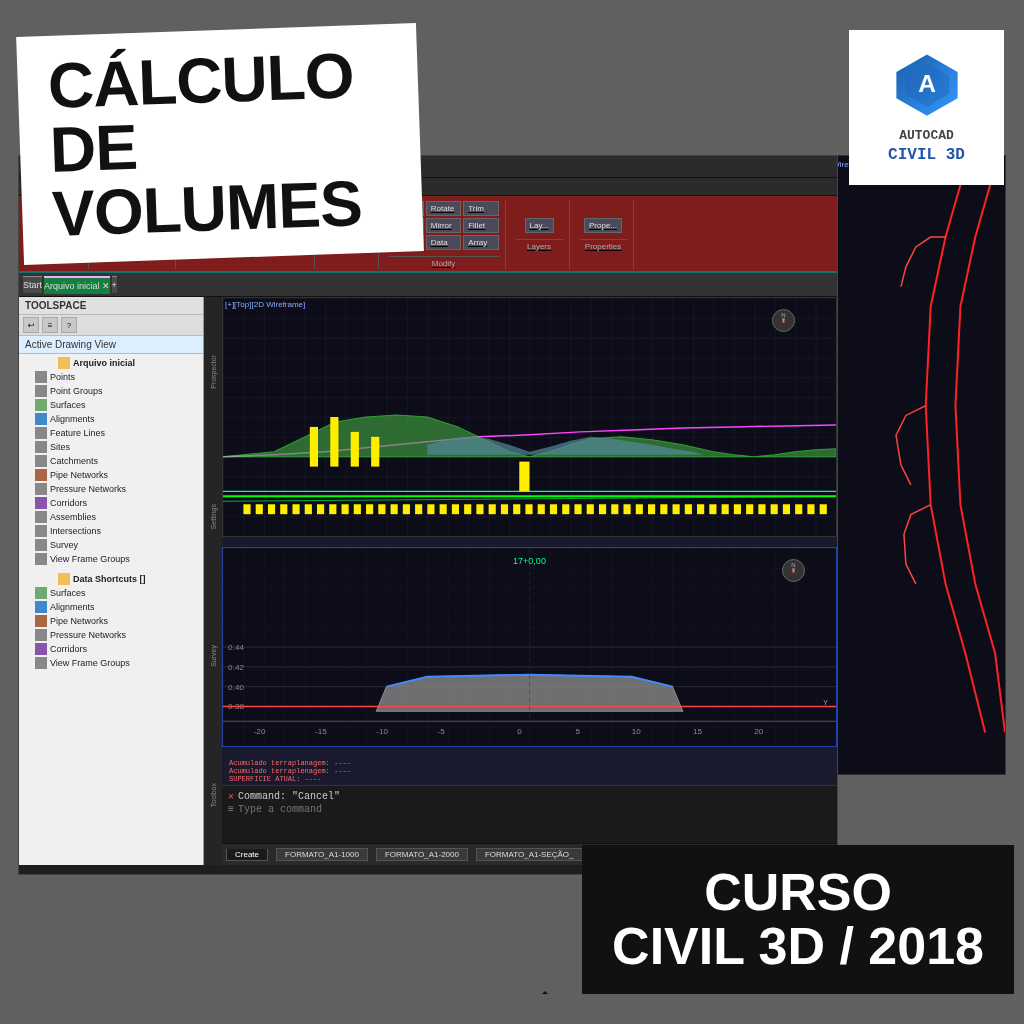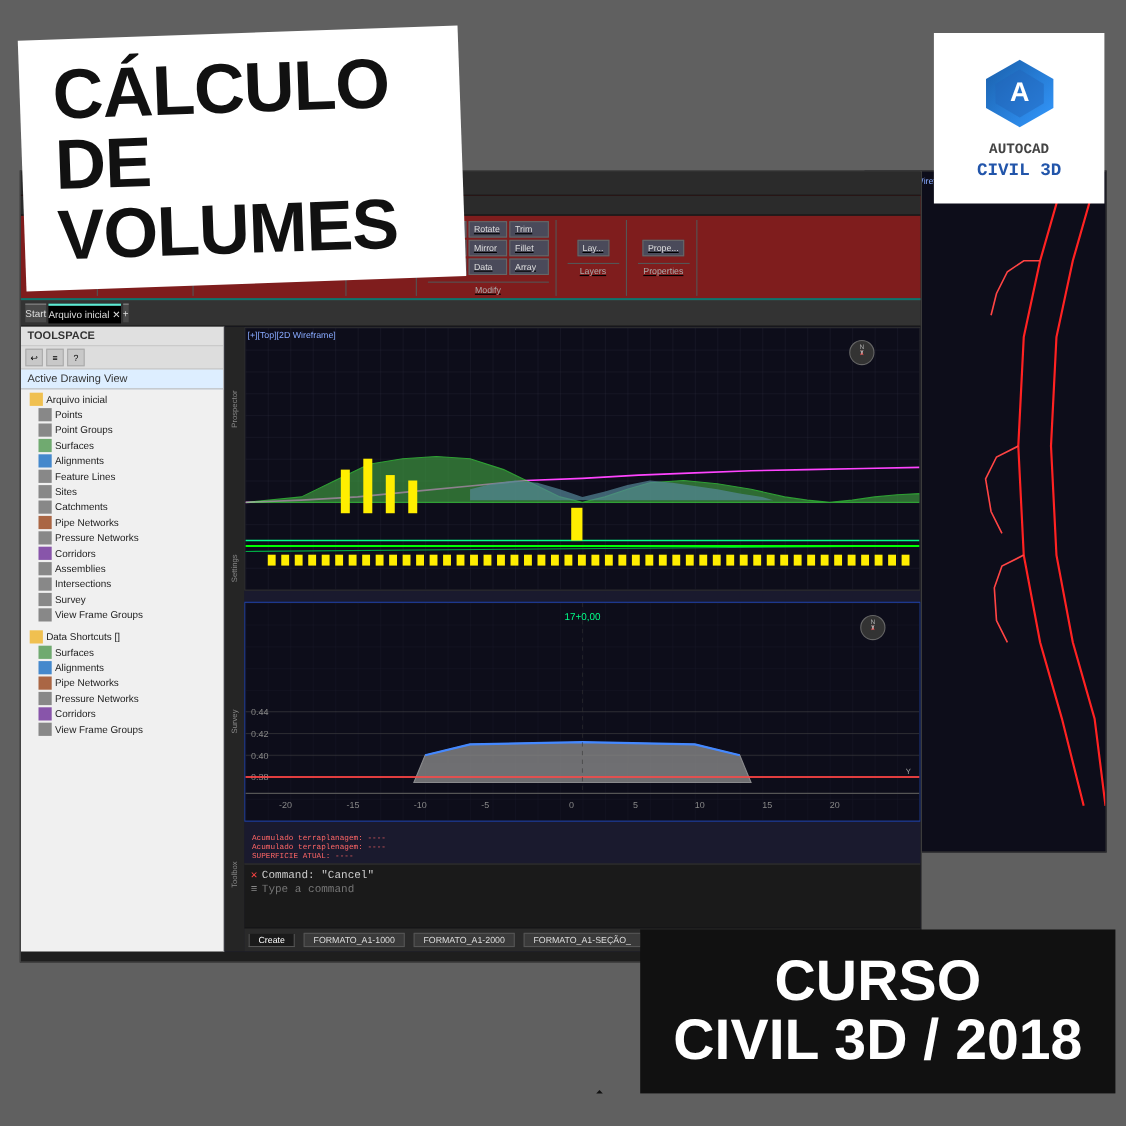--- a/index.html
+++ b/index.html
@@ -153,8 +153,8 @@
       cursor: pointer;
     }
     .tab.active {
-      background: #000000;
-      border-top: 2px solid #5eead4;
+      background: #15803d;
+      border-top: 2px solid #f0abfc;
     }
 
     

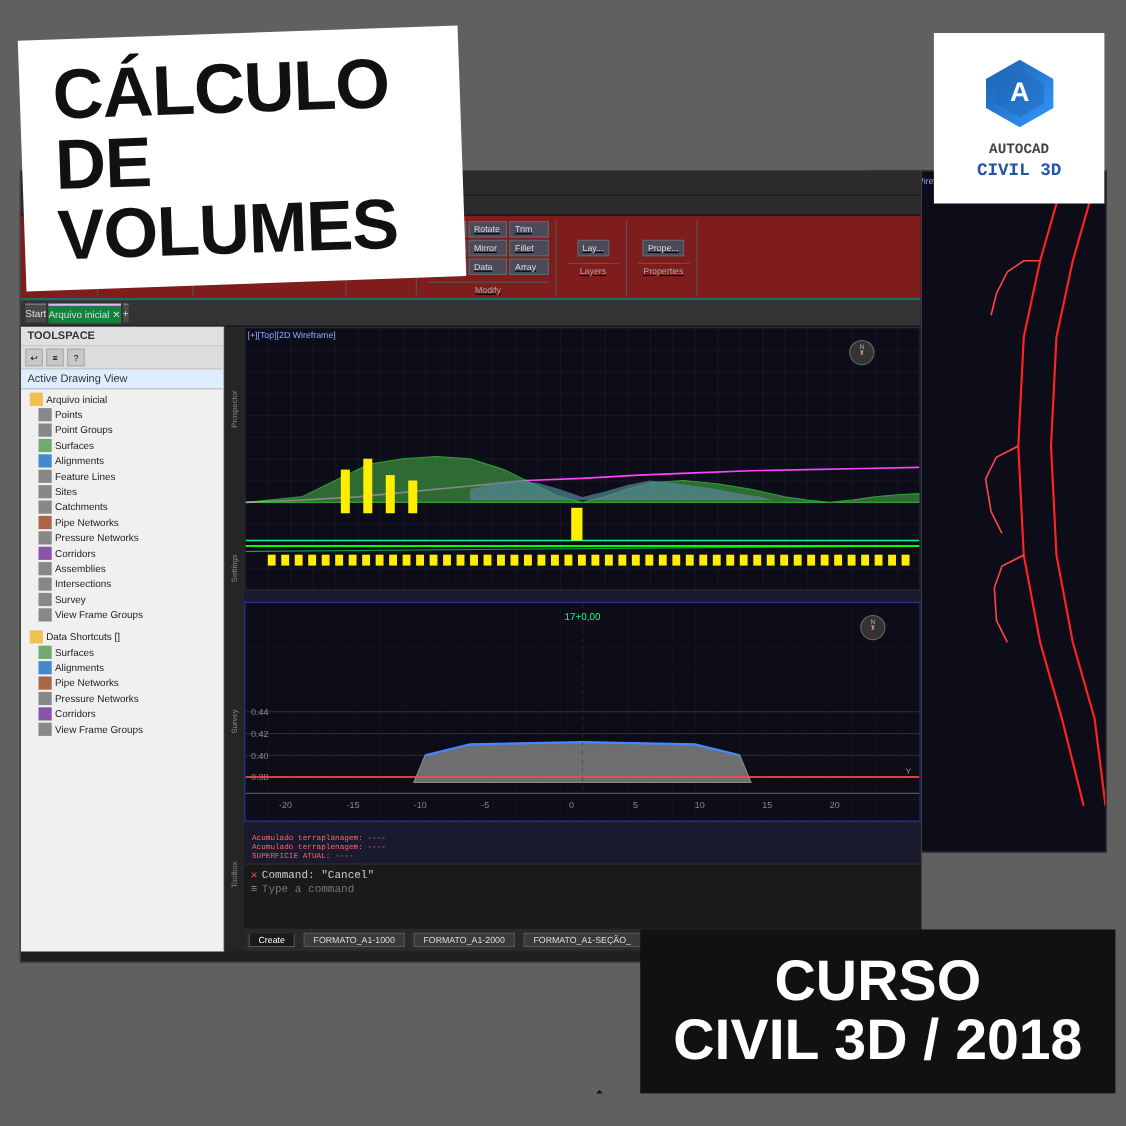--- a/index.html
+++ b/index.html
@@ -218,8 +218,9 @@
       gap: 3px;
     }
     .ts-item.bold {
-      font-weight: normal;
+      font-weight: bold;
       padding-left: 8px;
+      margin-left: 31px;
     }
     .ts-item .icon {
       width: 12px;

